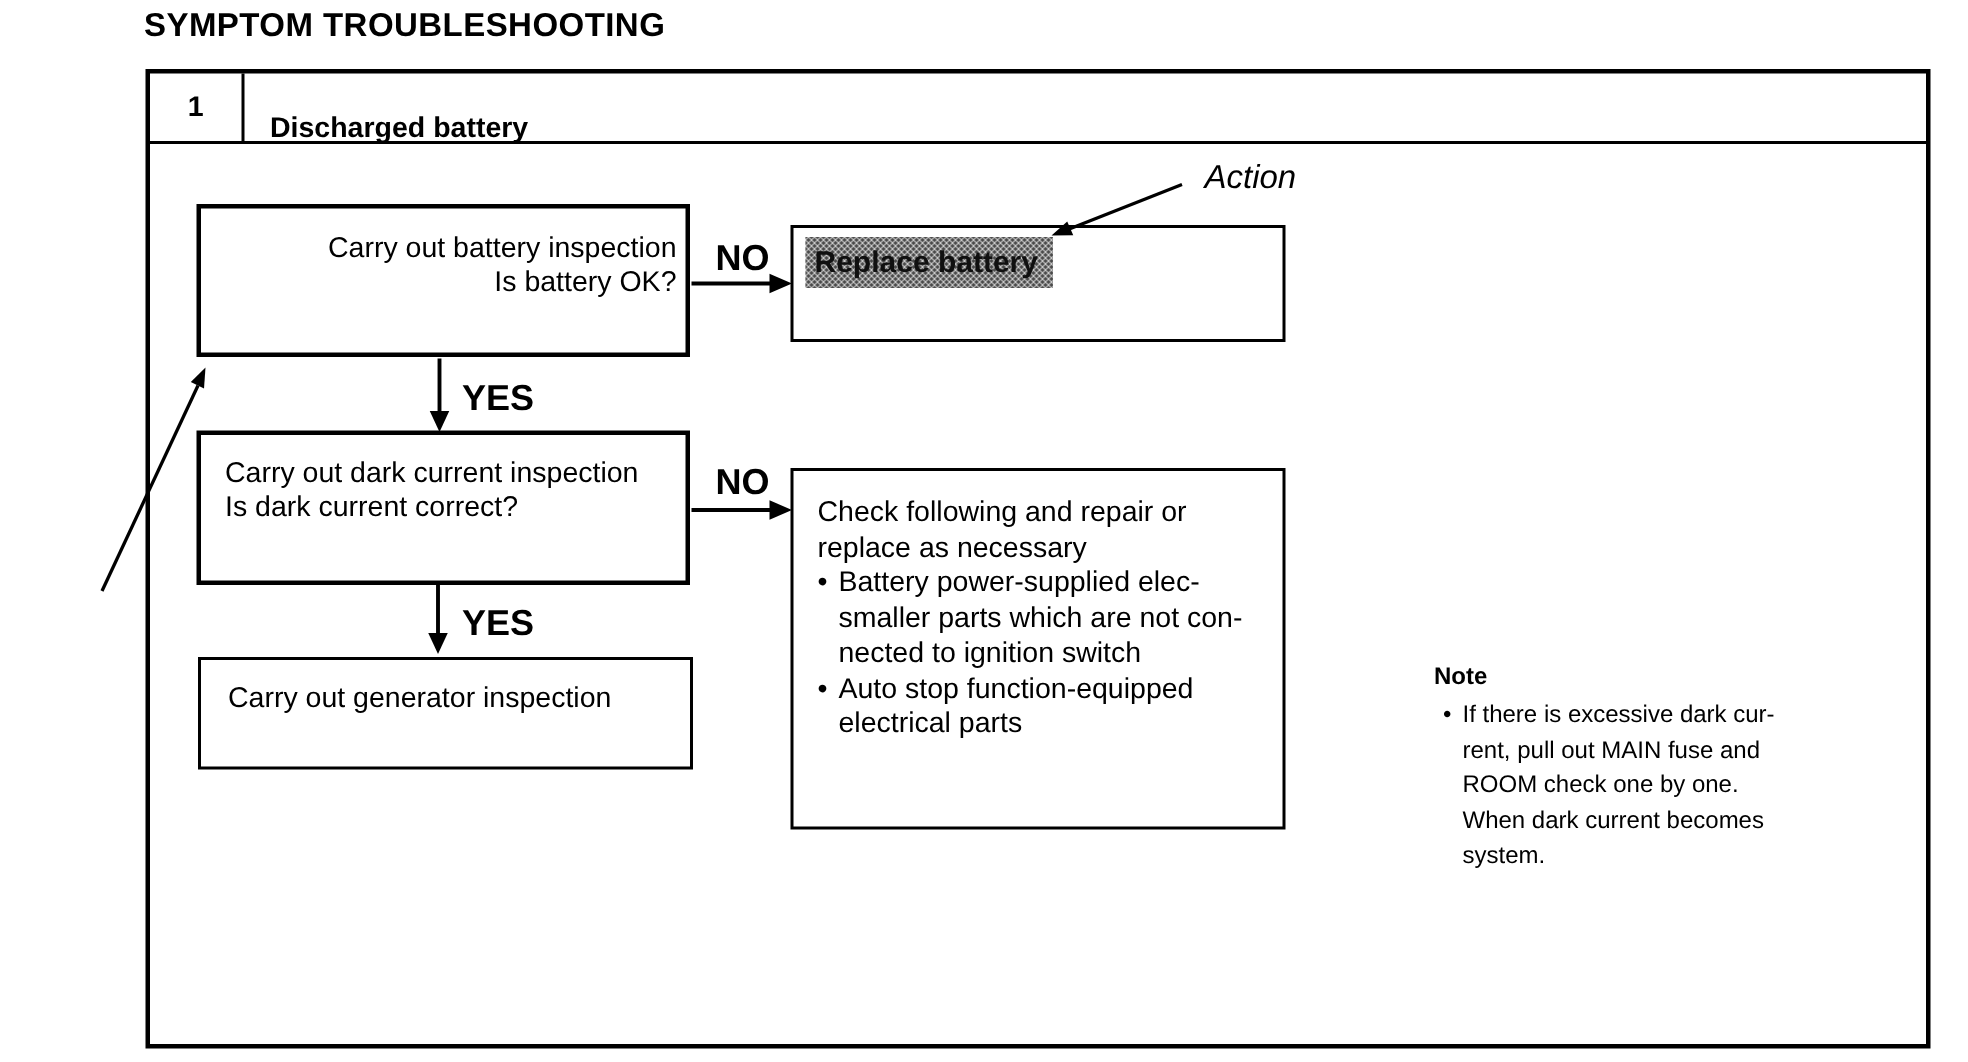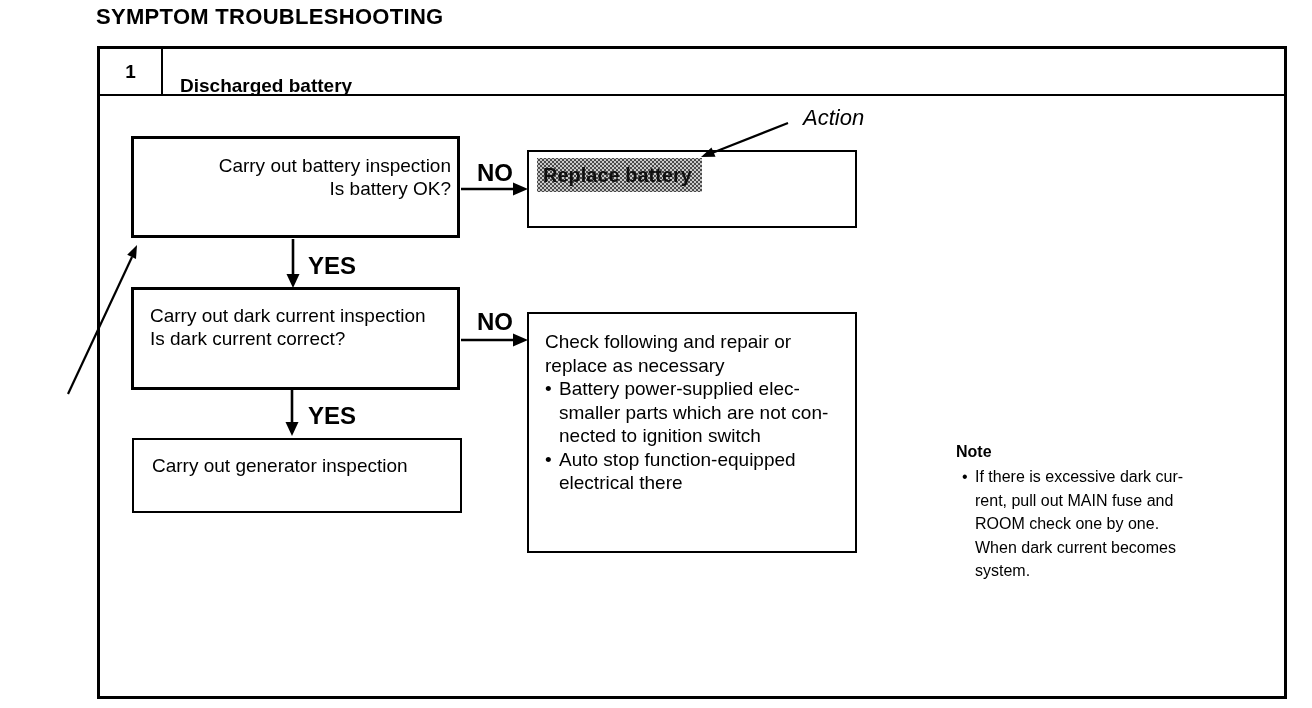--- a/index.html
+++ b/index.html
@@ -120,7 +120,7 @@
       <span class="bullet-glyph">•</span>
       <span class="bullet-lines">
         <span class="box-line" style="display:block">Auto stop function-equipped</span>
-        <span class="box-line" style="display:block">electrical there</span>
+        <span class="box-line" style="display:block">electrical parts</span>
       </span>
     </div>
   </div>

